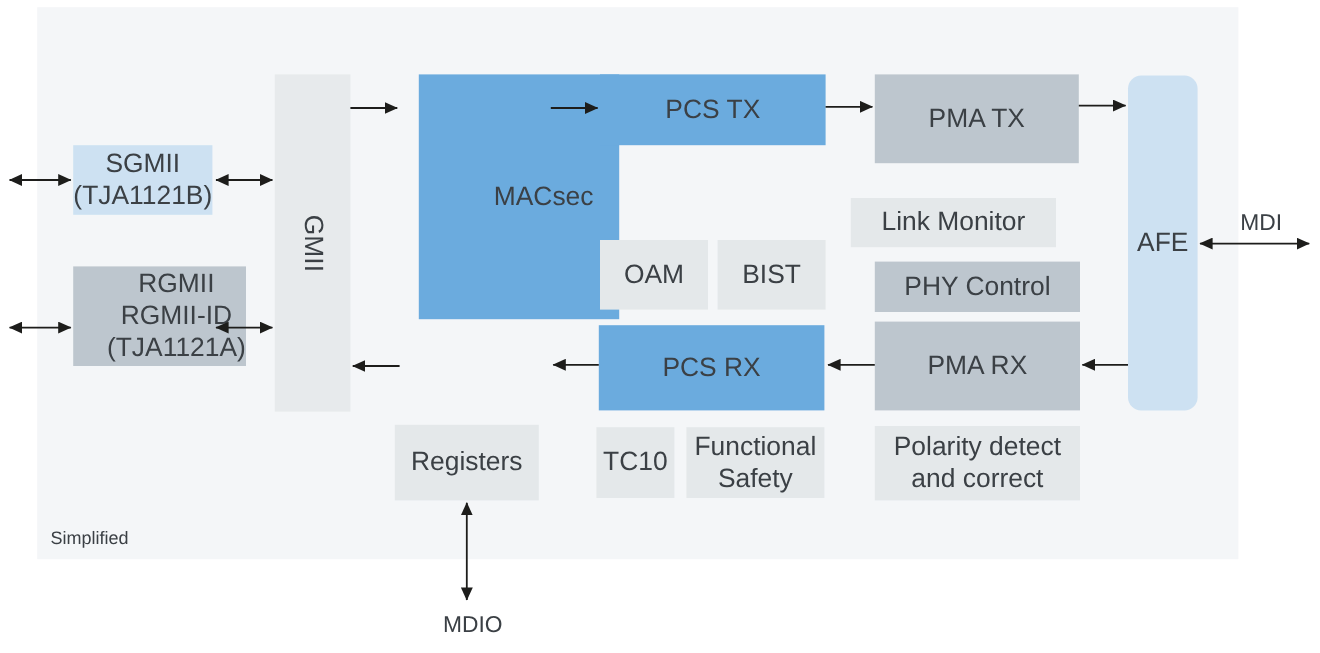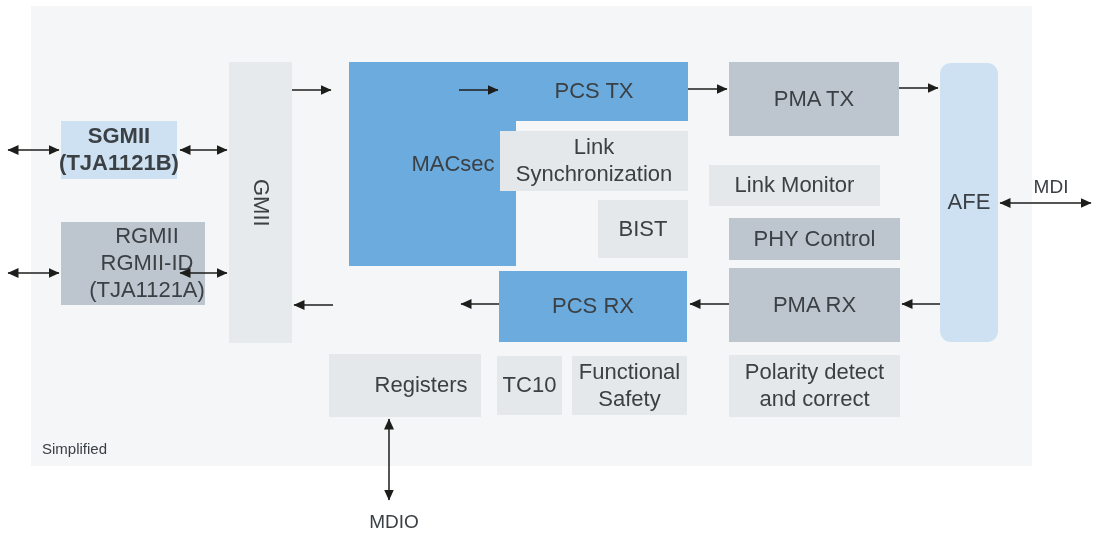--- a/index.html
+++ b/index.html
@@ -68,7 +68,7 @@
 
   <div class="panel"></div>
 
-  <div class="block light-blue" style="left:61px; top:121px; width:116px; height:58px;font-weight:bold;">
+  <div class="block light-blue" style="left:61px; top:121px; width:116px; height:58px;">
     <span>SGMII
 (TJA1121B)</span>
   </div>

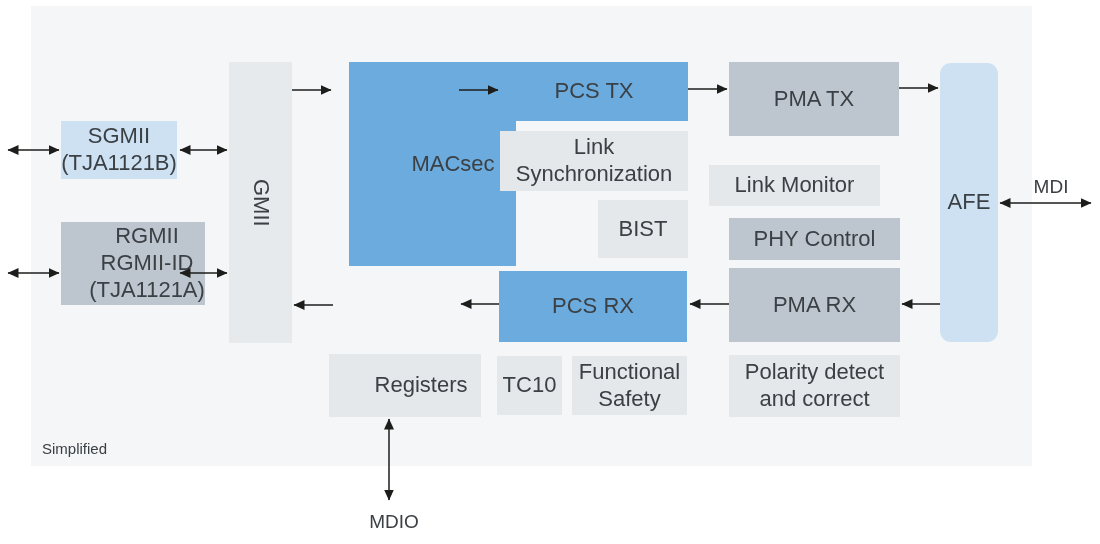--- a/index.html
+++ b/index.html
@@ -89,10 +89,6 @@
   <div class="block blue" style="left:500px; top:62px; width:188px; height:59px;">
     <span>PCS TX</span>
   </div>
-  <div class="block light-gray" style="left:500px; top:131px; width:188px; height:60px;">
-    <span>Link
-Synchronization</span>
-  </div>
   <div class="block light-gray" style="left:598px; top:200px; width:90px; height:58px;">
     <span>BIST</span>
   </div>

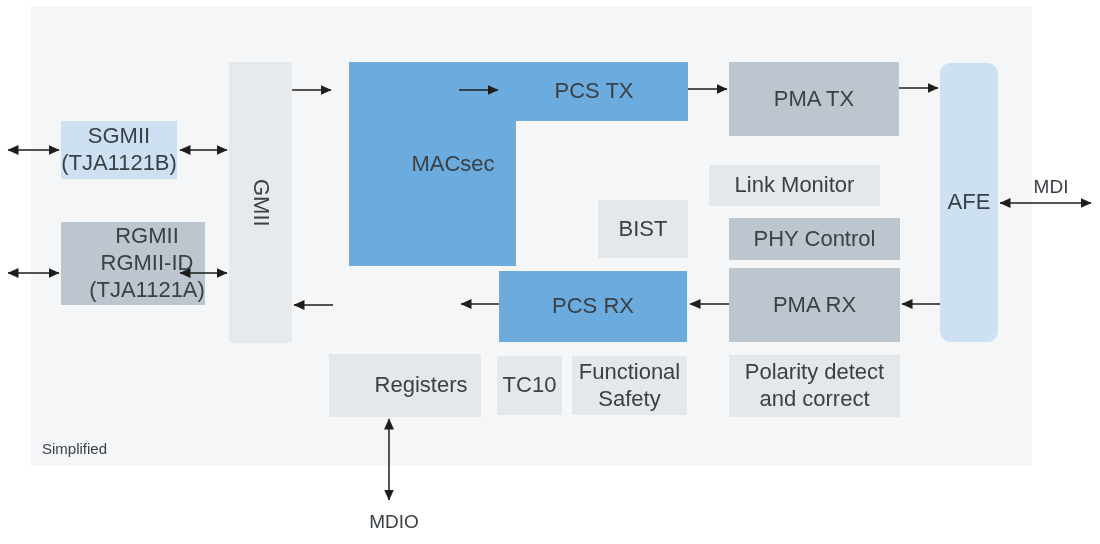--- a/index.html
+++ b/index.html
@@ -89,6 +89,9 @@
   <div class="block blue" style="left:500px; top:62px; width:188px; height:59px;">
     <span>PCS TX</span>
   </div>
+  <div class="block light-gray" style="left:500px; top:200px; width:90px; height:58px;">
+    <span>OAM</span>
+  </div>
   <div class="block light-gray" style="left:598px; top:200px; width:90px; height:58px;">
     <span>BIST</span>
   </div>

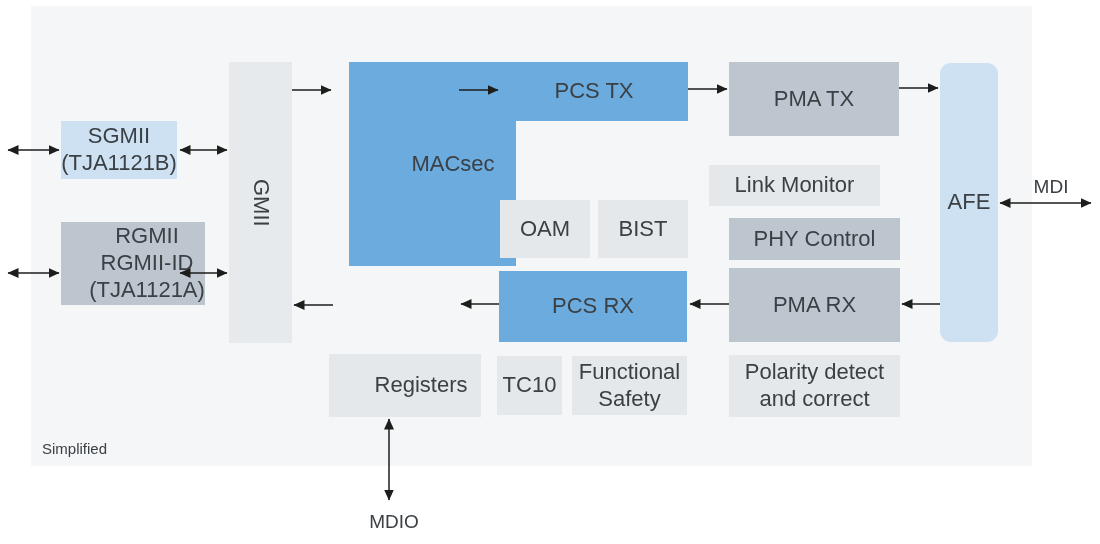--- a/index.html
+++ b/index.html
@@ -99,7 +99,7 @@
     <span>PCS RX</span>
   </div>
 
-  <div class="block light-gray" style="left:329px; top:354px; width:120px; height:63px;padding-left:32px;">
+  <div class="block light-gray" style="left:329px; top:354px; width:120px; height:63px;">
     <span>Registers</span>
   </div>
   <div class="block light-gray" style="left:497px; top:356px; width:65px; height:59px;">

